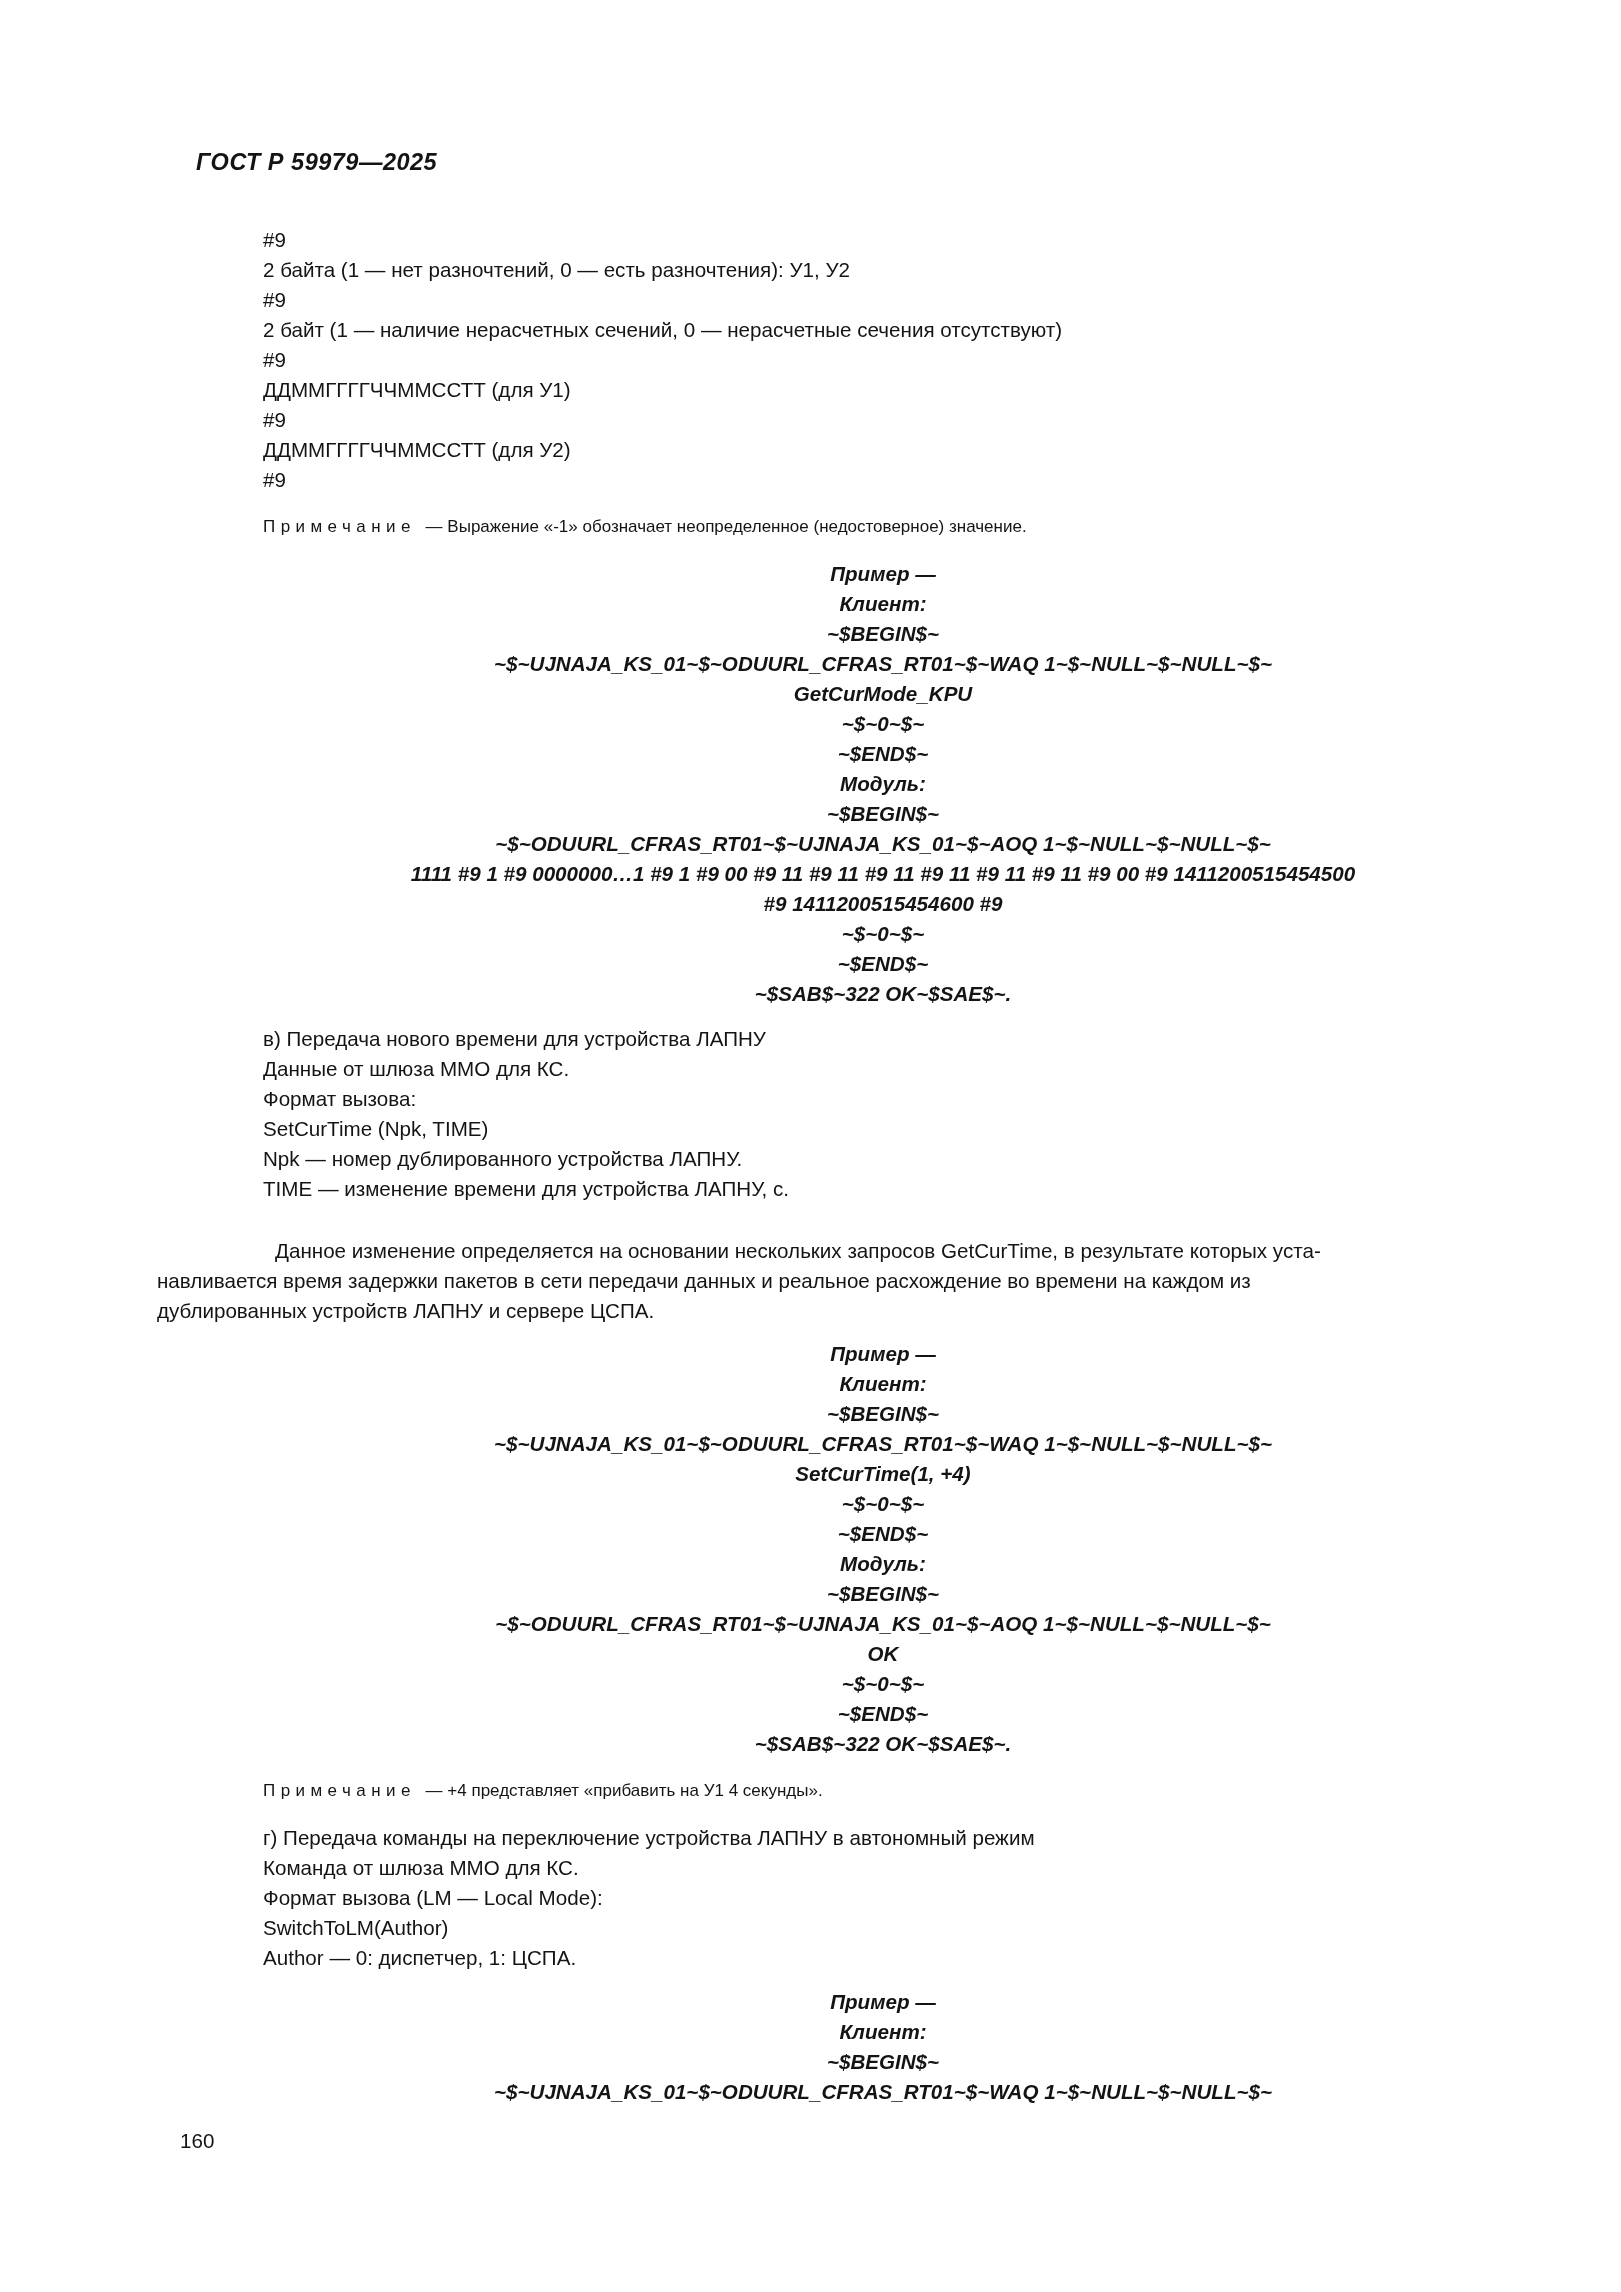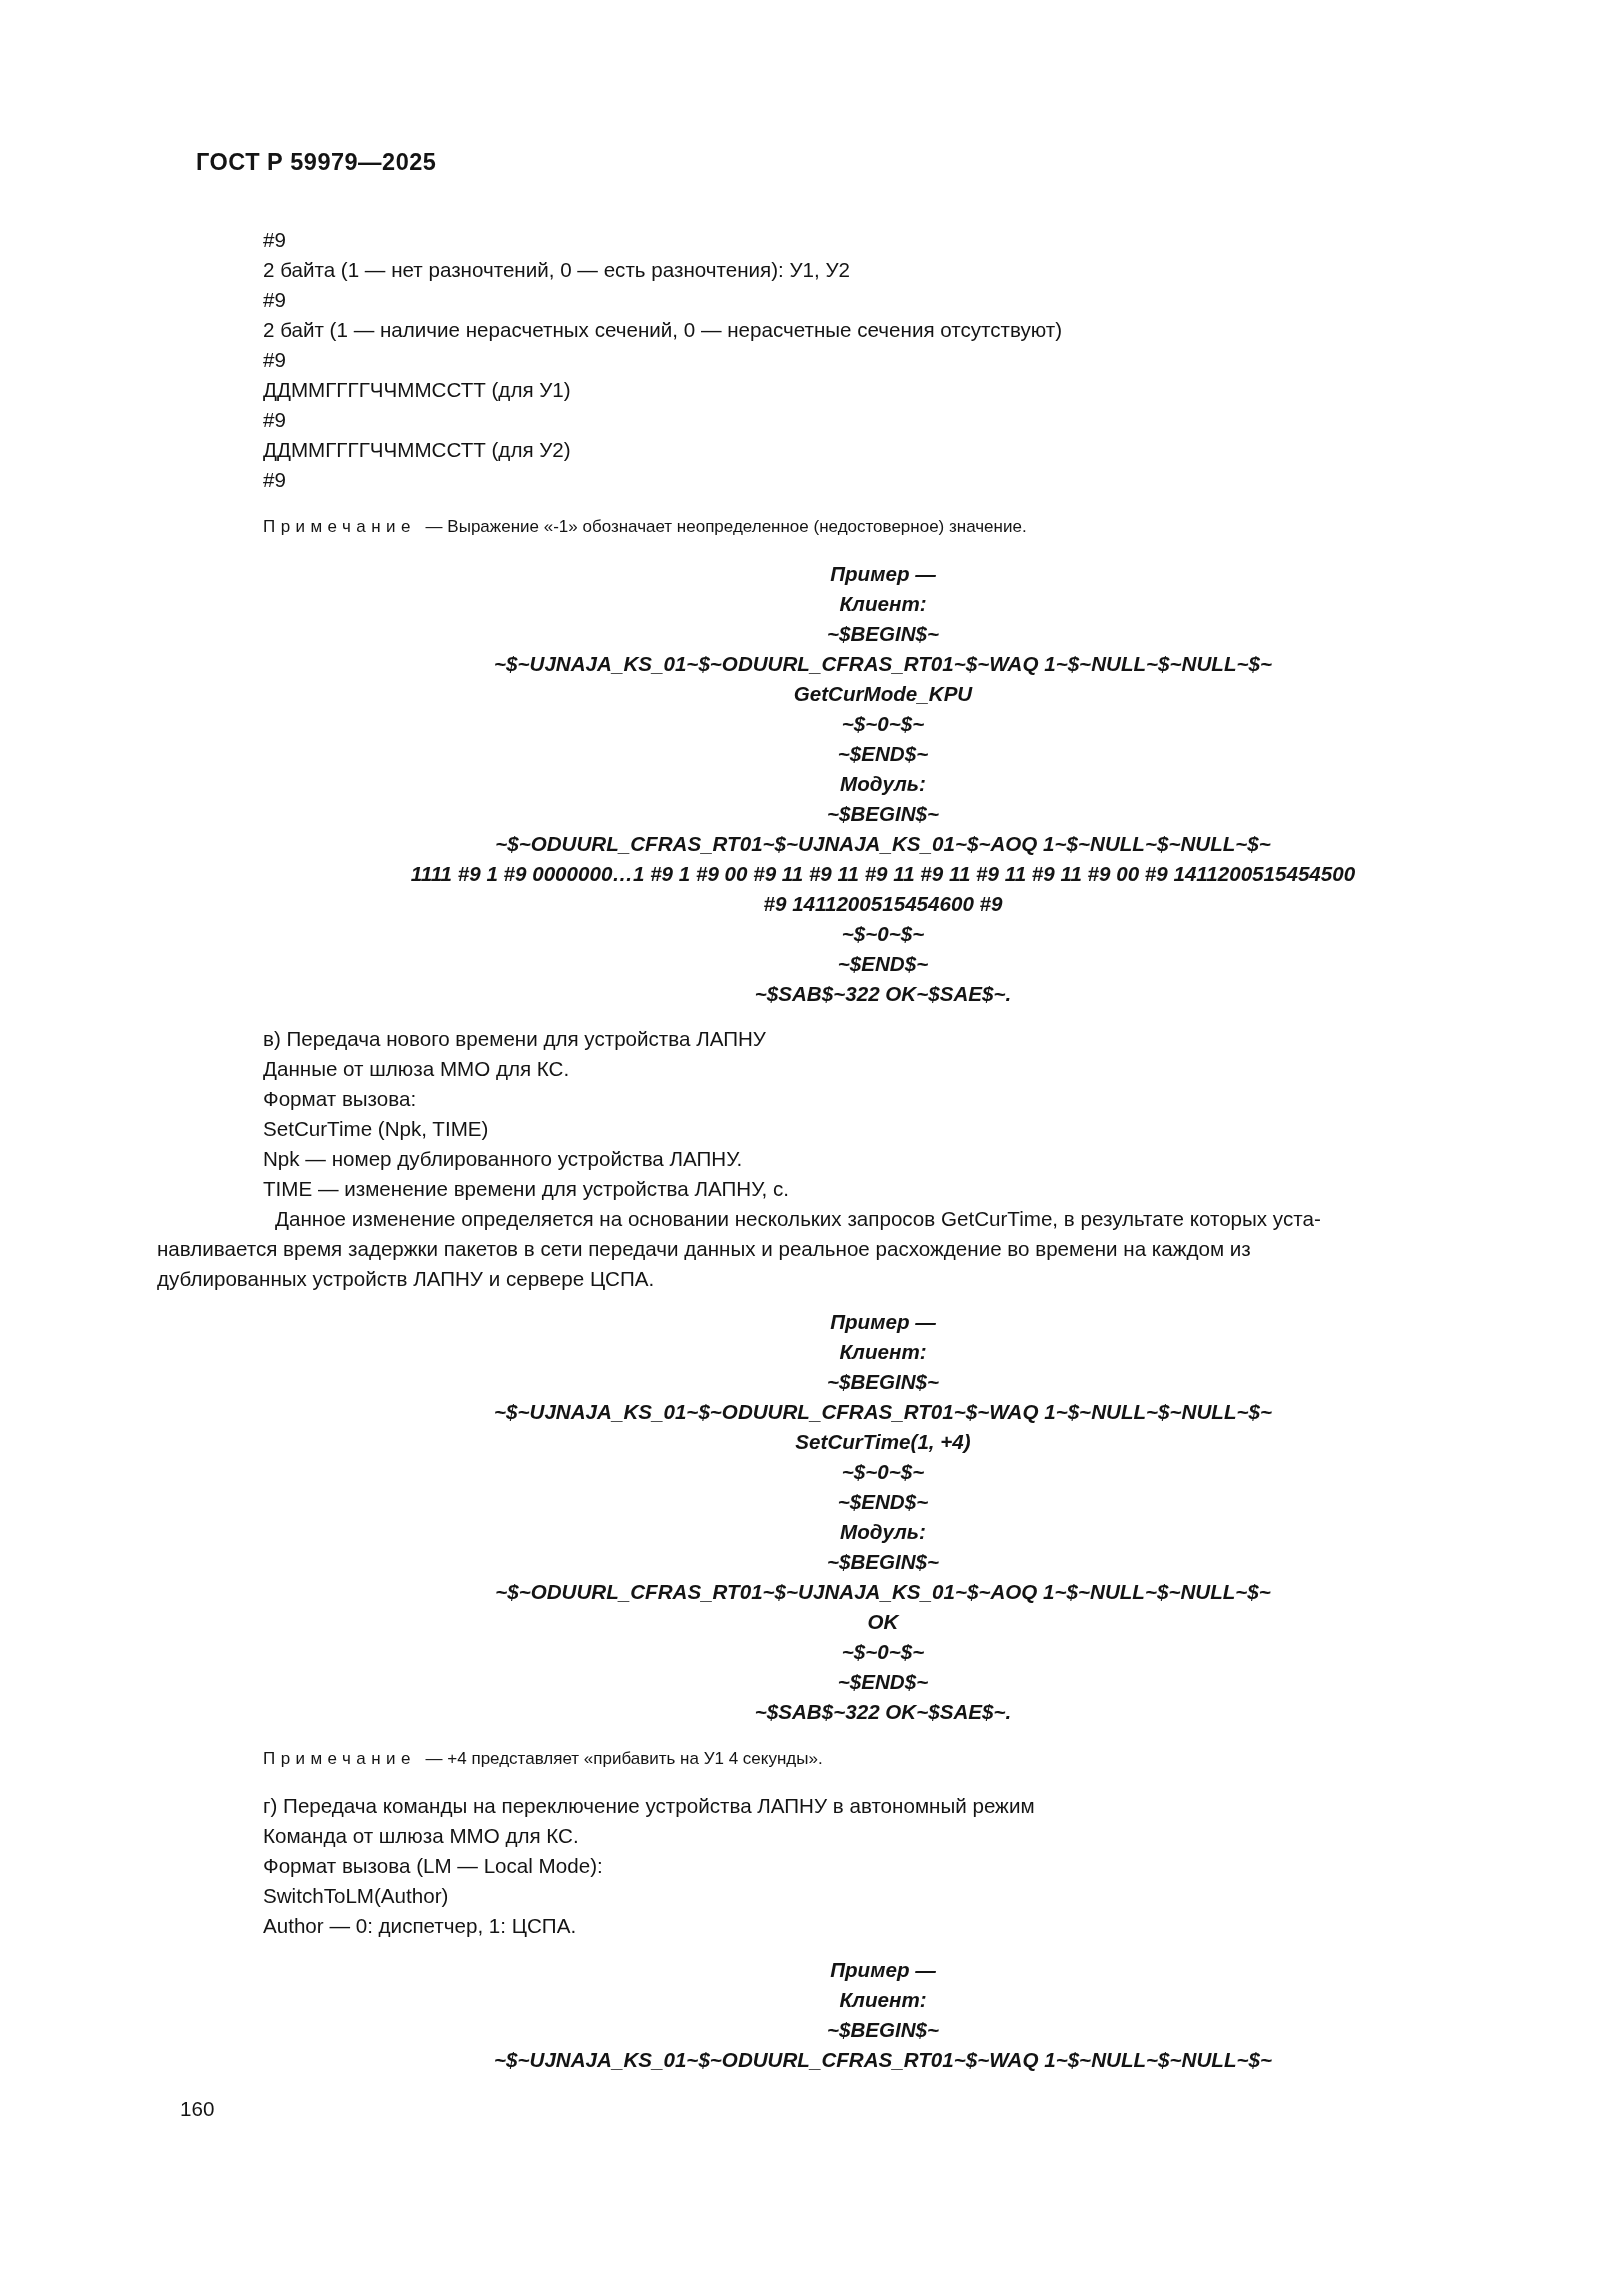--- a/index.html
+++ b/index.html
@@ -25,6 +25,7 @@
     font-weight: 700;
     letter-spacing: 0.5px;
     margin: 0 0 0 39px;
+    font-style: italic;
   }
   .content {
     margin-top: 49px;

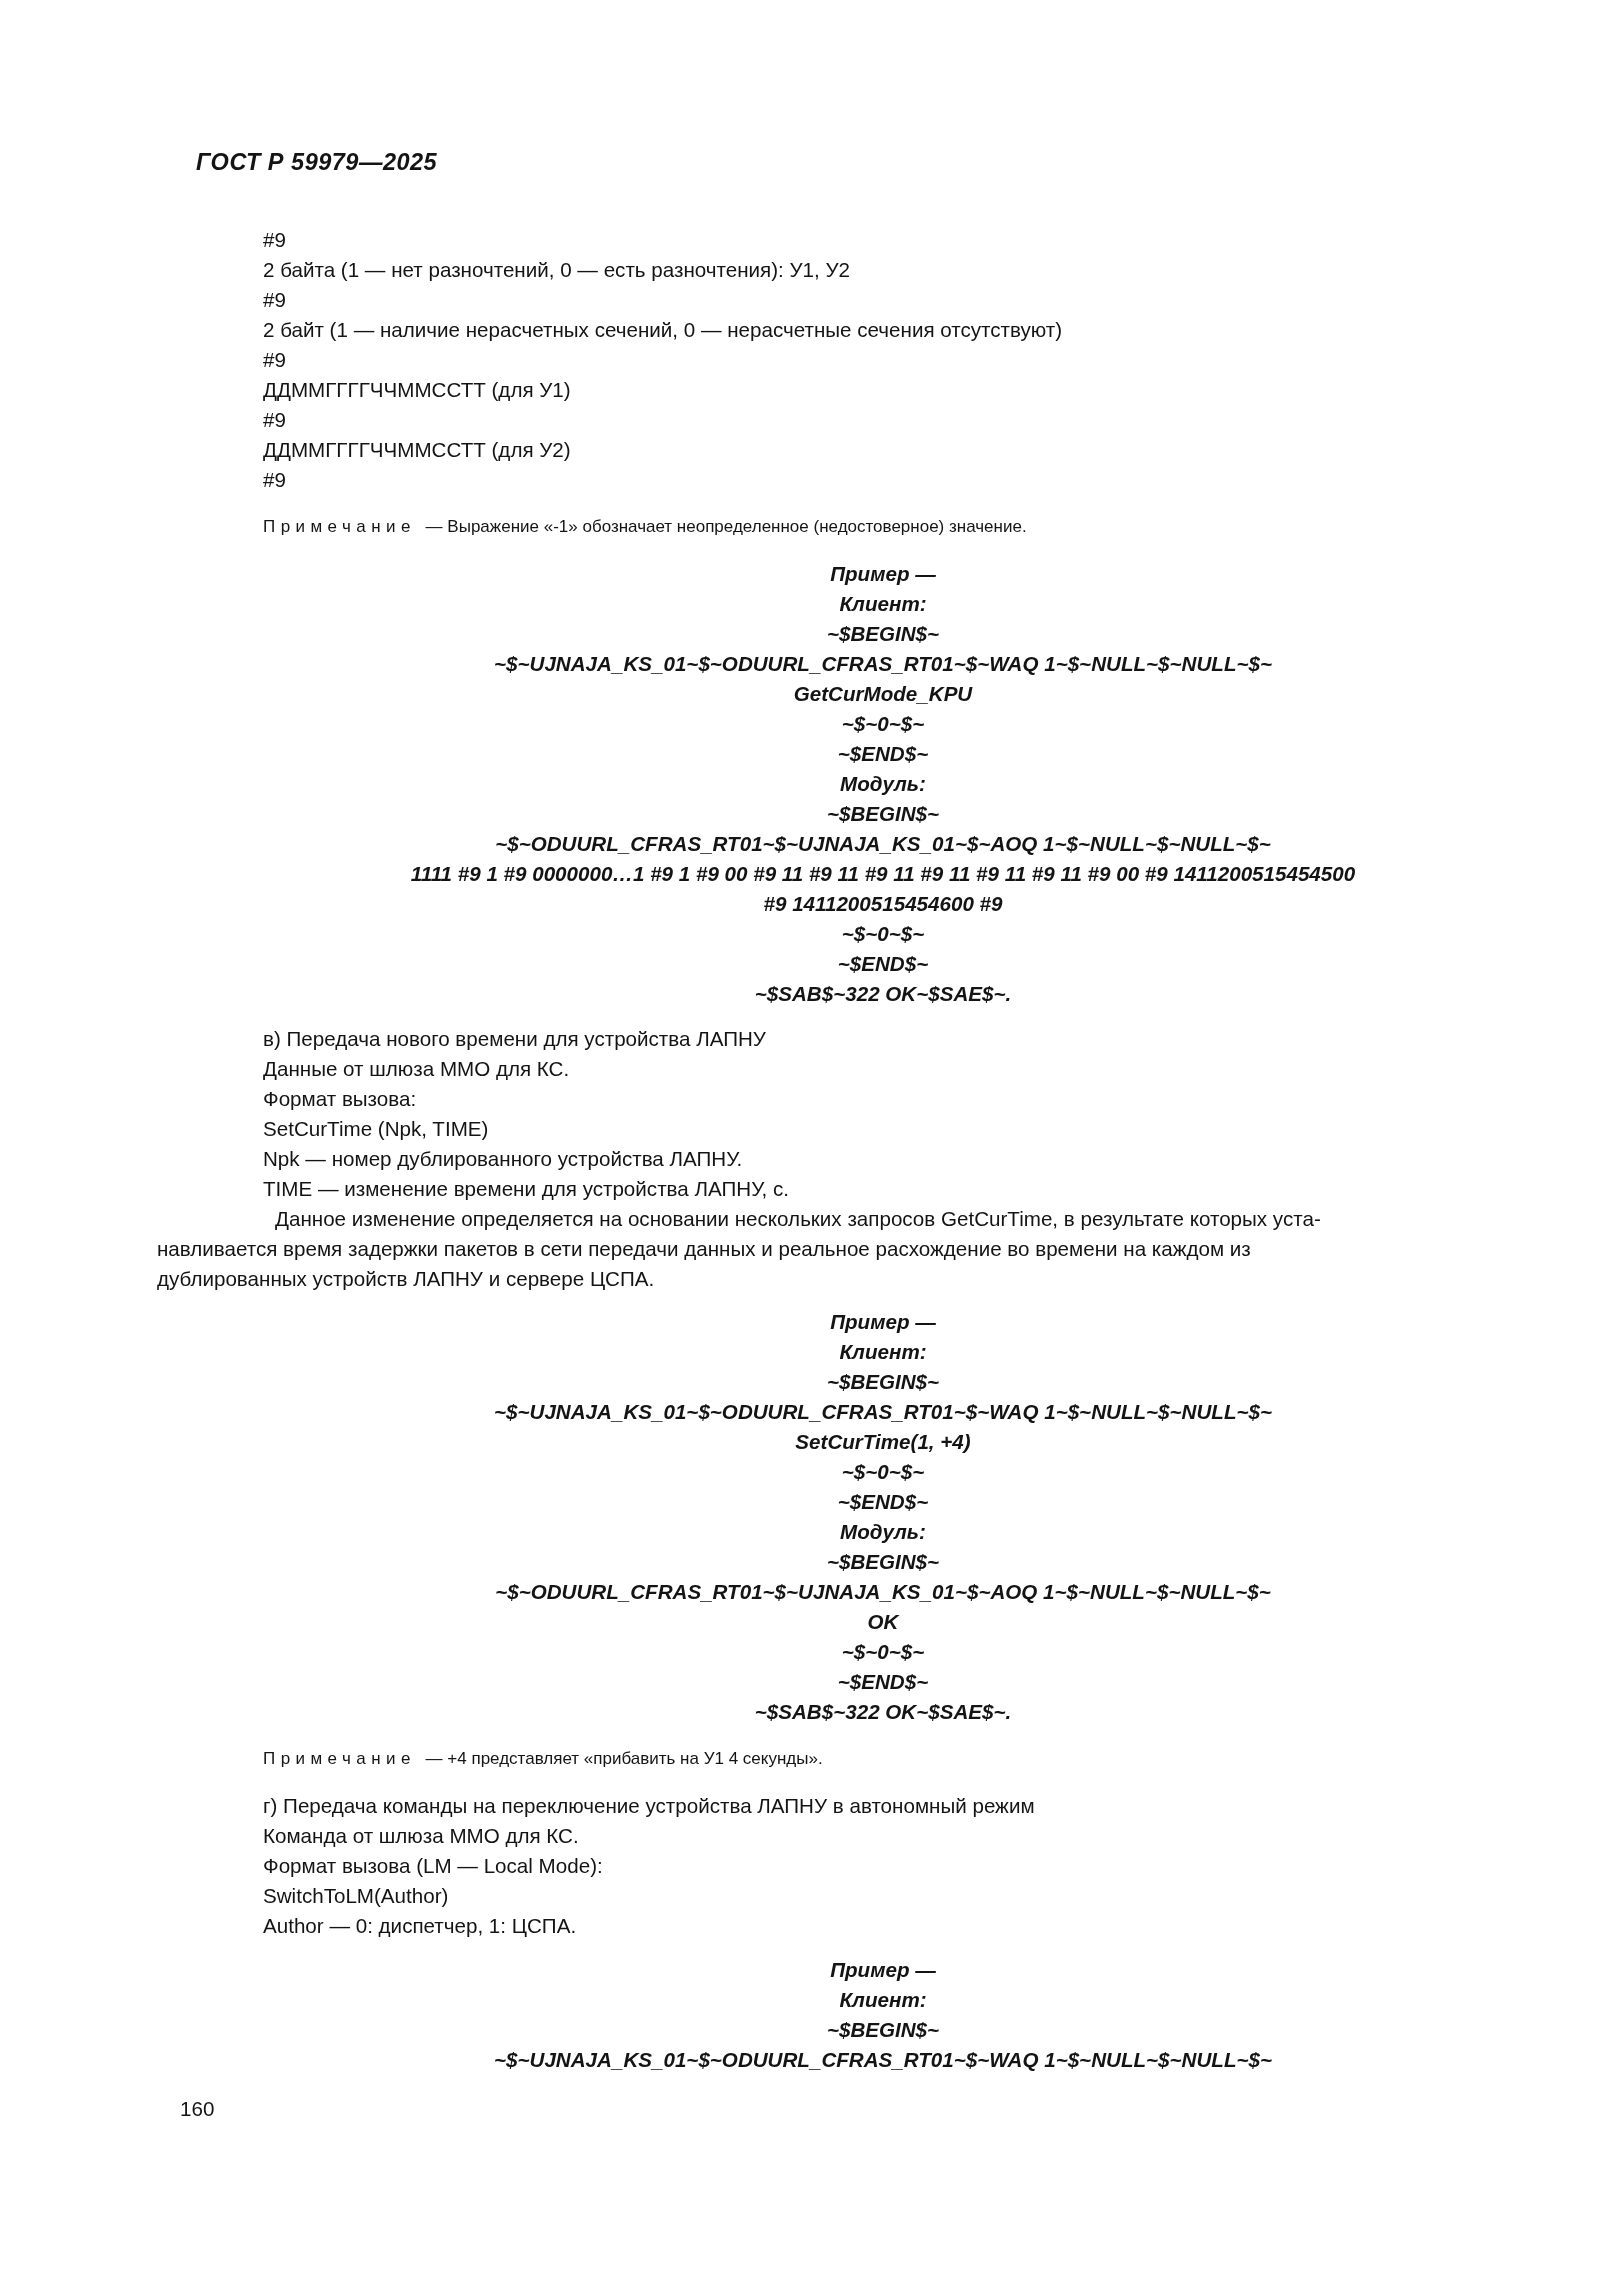--- a/index.html
+++ b/index.html
@@ -43,6 +43,7 @@
   }
   .block.paragraph .line:first-child {
     padding-left: 118px;
+    margin-top: 32px;
   }
   .block.example .line {
     font-weight: 700;

